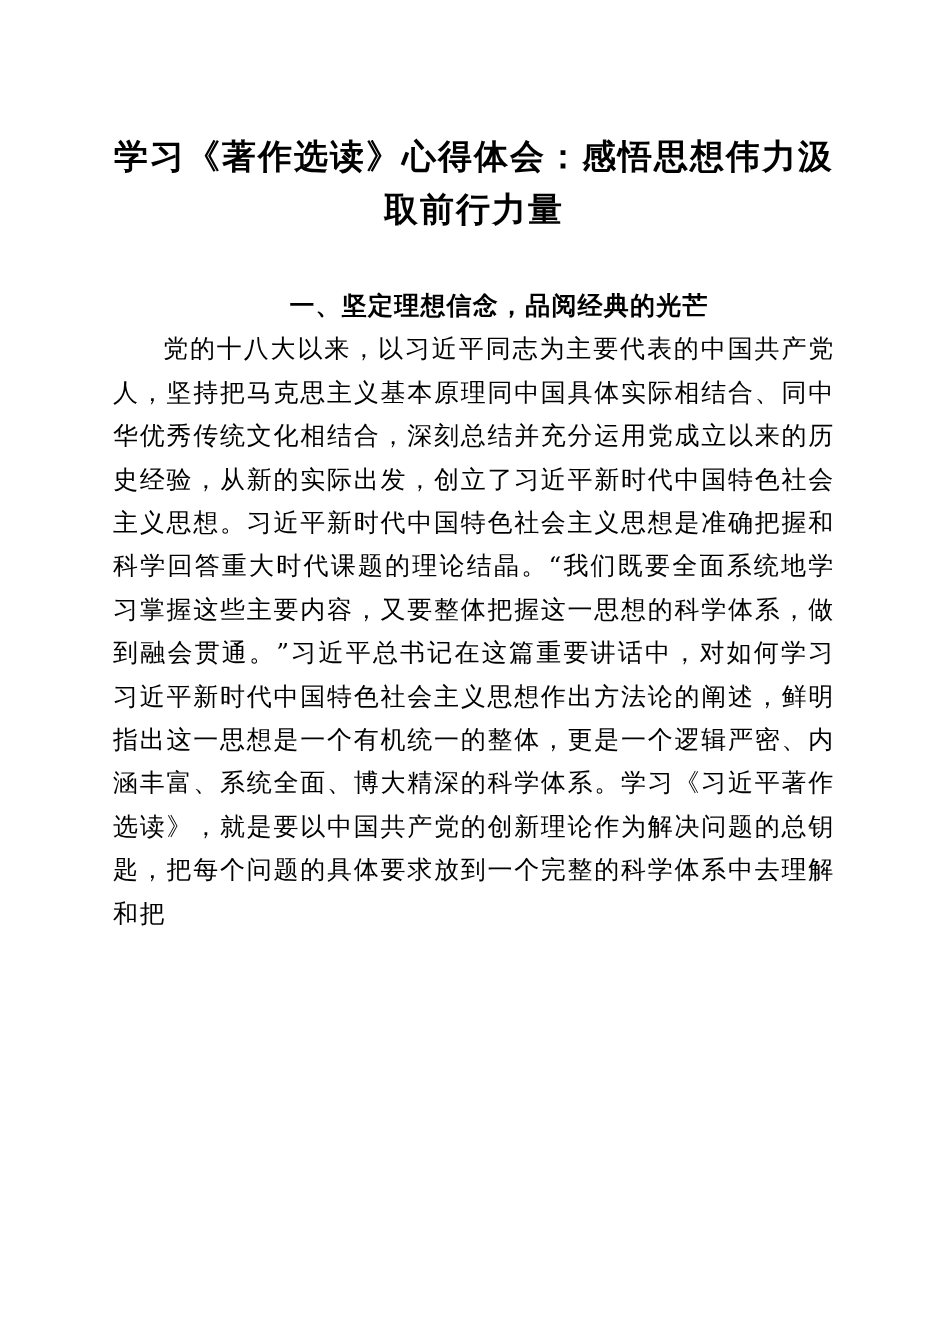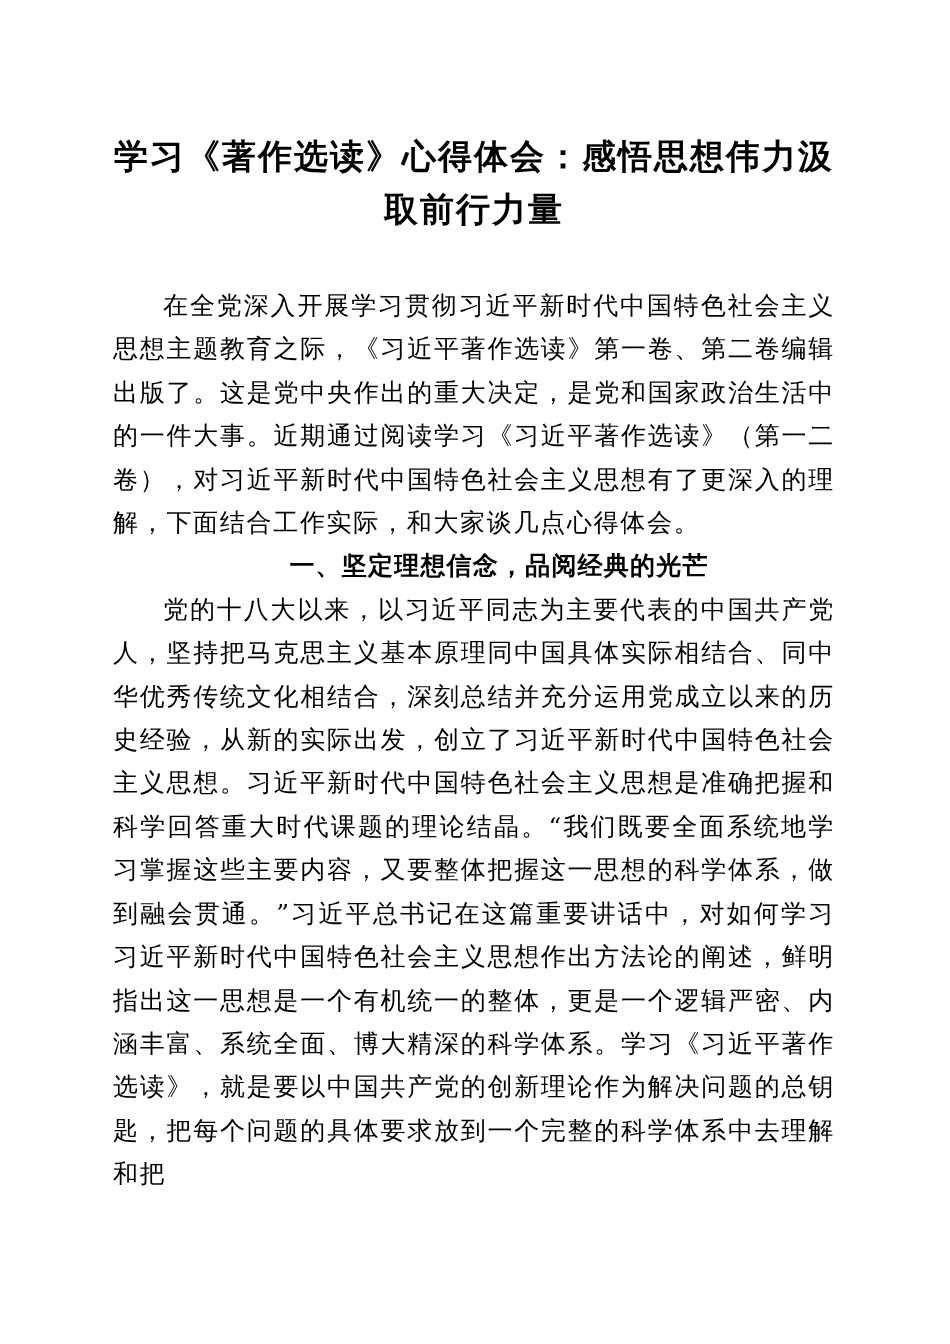--- a/index.html
+++ b/index.html
@@ -53,7 +53,6 @@
 <div class="page">
   <div class="content">
     <h1 class="doc-title">学习《著作选读》心得体会：感悟思想伟力汲取前行力量</h1>
-    <p class="para">在全党深入开展学习贯彻习近平新时代中国特色社会主义思想主题教育之际，《习近平著作选读》第一卷、第二卷编辑出版了。这是党中央作出的重大决定，是党和国家政治生活中的一件大事。近期通过阅读学习《习近平著作选读》（第一二卷），对习近平新时代中国特色社会主义思想有了更深入的理解，下面结合工作实际，和大家谈几点心得体会。</p>
     <h2 class="section-heading">一、坚定理想信念，品阅经典的光芒</h2>
     <p class="para">党的十八大以来，以习近平同志为主要代表的中国共产党人，坚持把马克思主义基本原理同中国具体实际相结合、同中华优秀传统文化相结合，深刻总结并充分运用党成立以来的历史经验，从新的实际出发，创立了习近平新时代中国特色社会主义思想。习近平新时代中国特色社会主义思想是准确把握和科学回答重大时代课题的理论结晶。“我们既要全面系统地学习掌握这些主要内容，又要整体把握这一思想的科学体系，做到融会贯通。”习近平总书记在这篇重要讲话中，对如何学习习近平新时代中国特色社会主义思想作出方法论的阐述，鲜明指出这一思想是一个有机统一的整体，更是一个逻辑严密、内涵丰富、系统全面、博大精深的科学体系。学习《习近平著作选读》，就是要以中国共产党的创新理论作为解决问题的总钥匙，把每个问题的具体要求放到一个完整的科学体系中去理解和把</p>
   </div>

